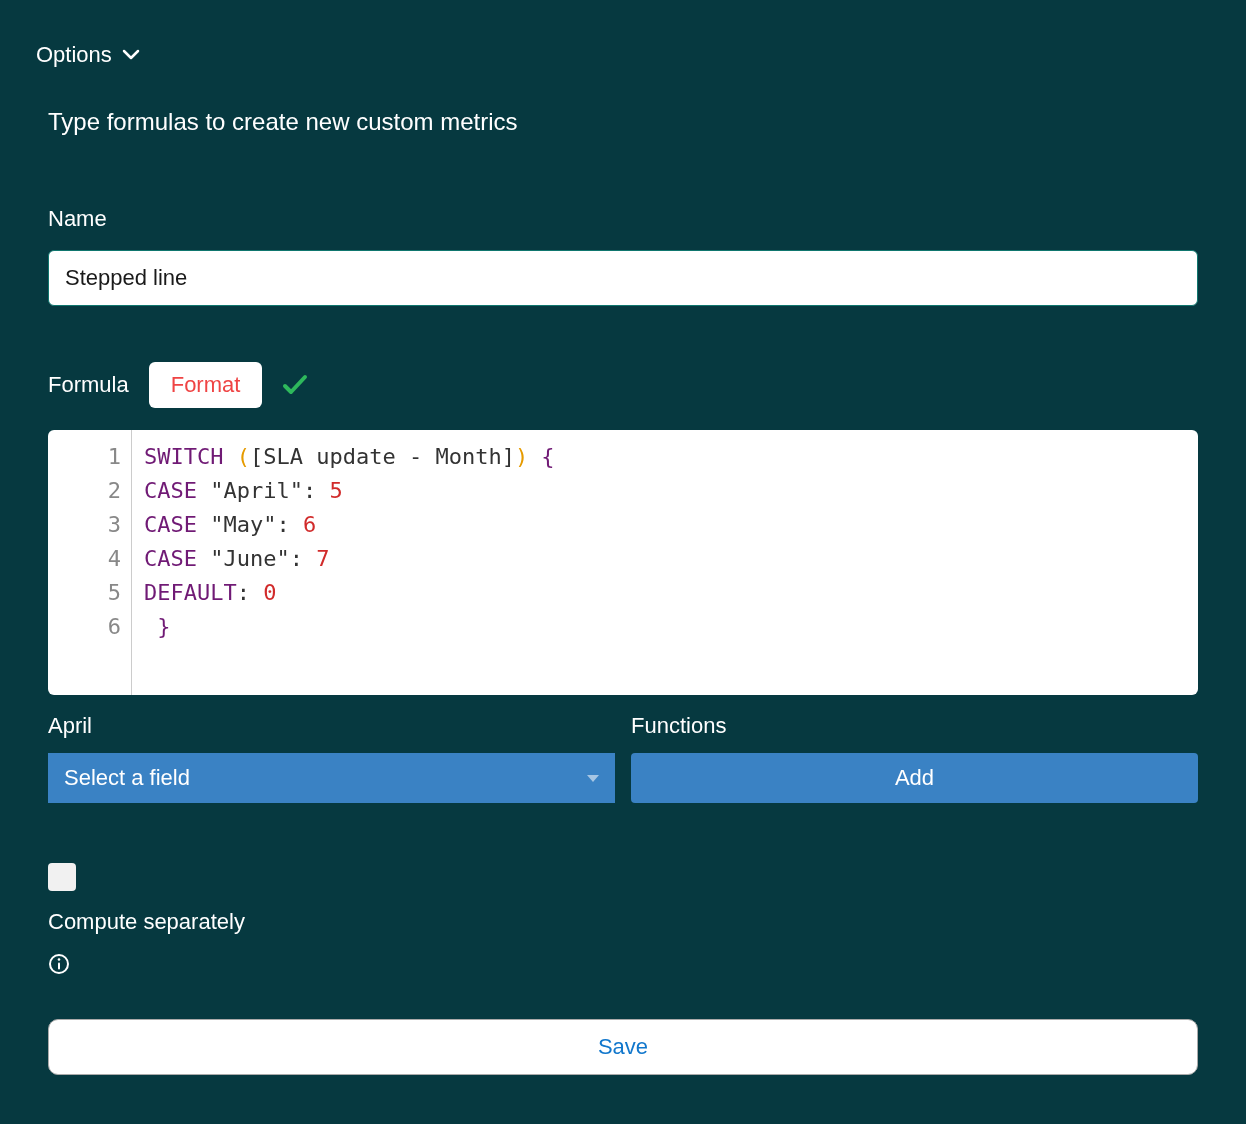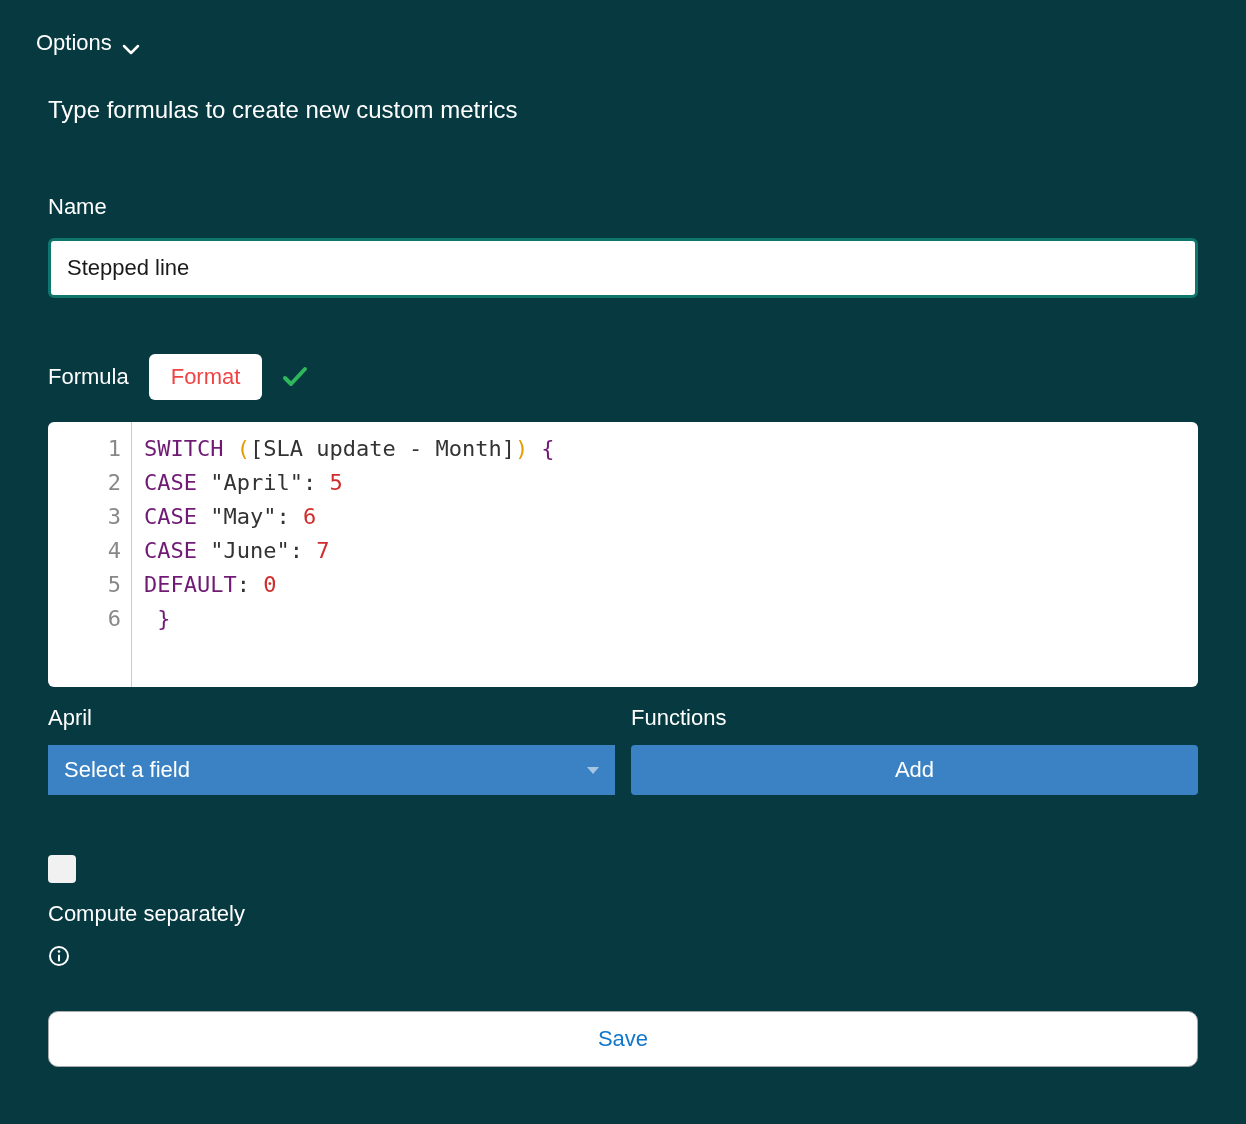--- a/index.html
+++ b/index.html
@@ -36,9 +36,10 @@
     color: #fff;
   }
   .options {
-    display:flex; align-items:flex-end; gap:10px;
+    display:flex; align-items:center; gap:10px;
     font-size: 22px;
     cursor:pointer;
+    margin-top:12px;
   }
   .subtitle {
     font-size: 24px;

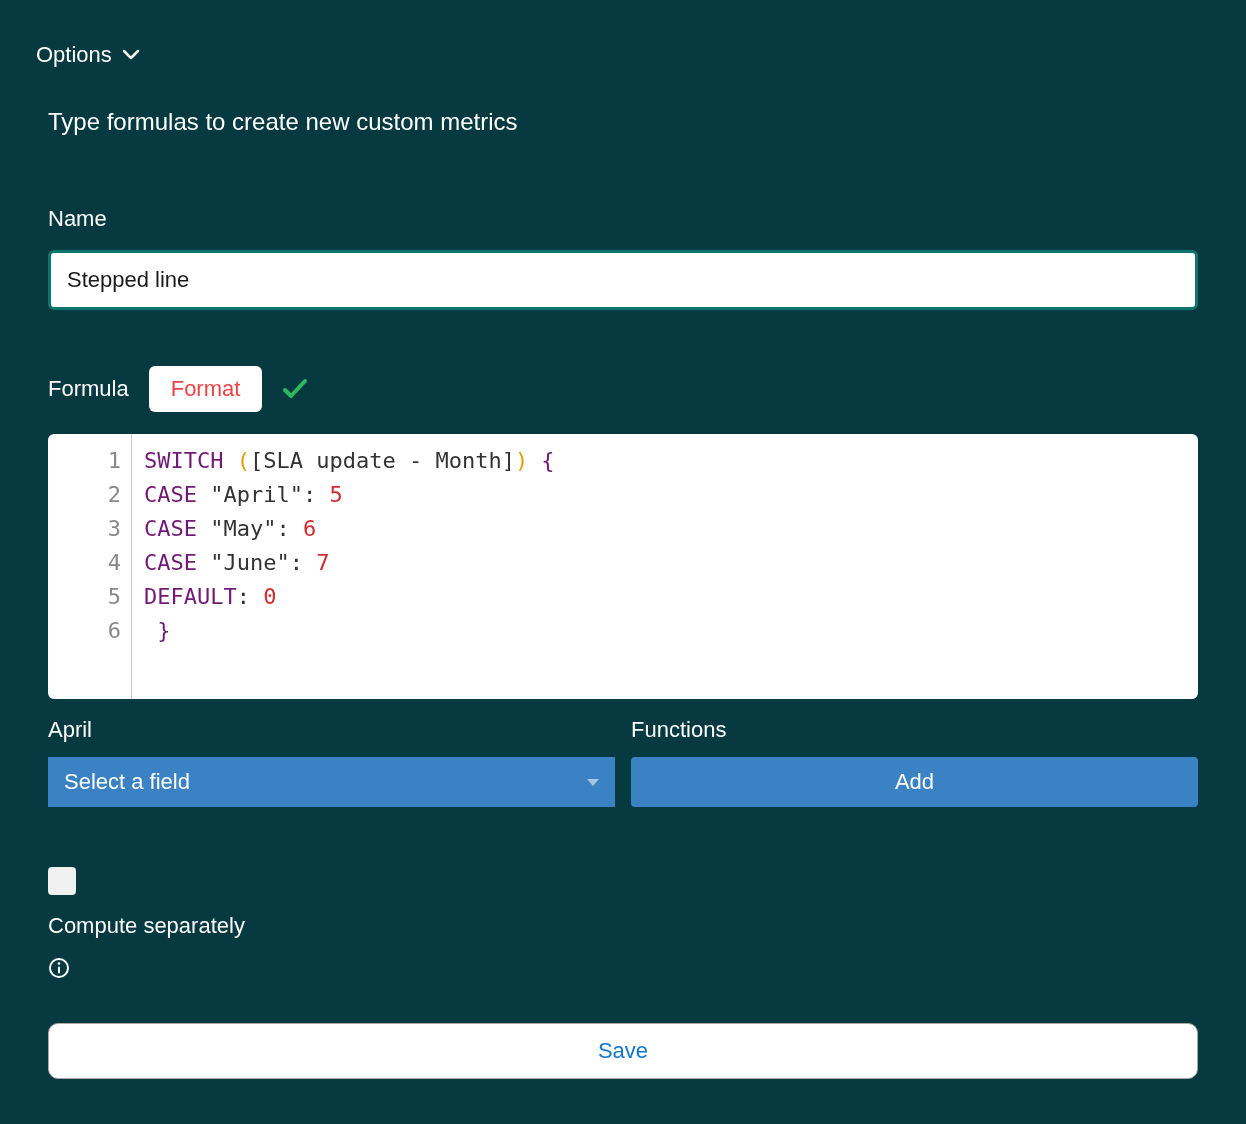--- a/index.html
+++ b/index.html
@@ -56,7 +56,7 @@
   .name-input {
     width: 100%;
     background: #fff;
-    border: 3px solid #0f766e;
+    border: 1px solid #0f766e;
     border-radius: 6px;
     padding: 14px 16px;
     font-size: 22px;

